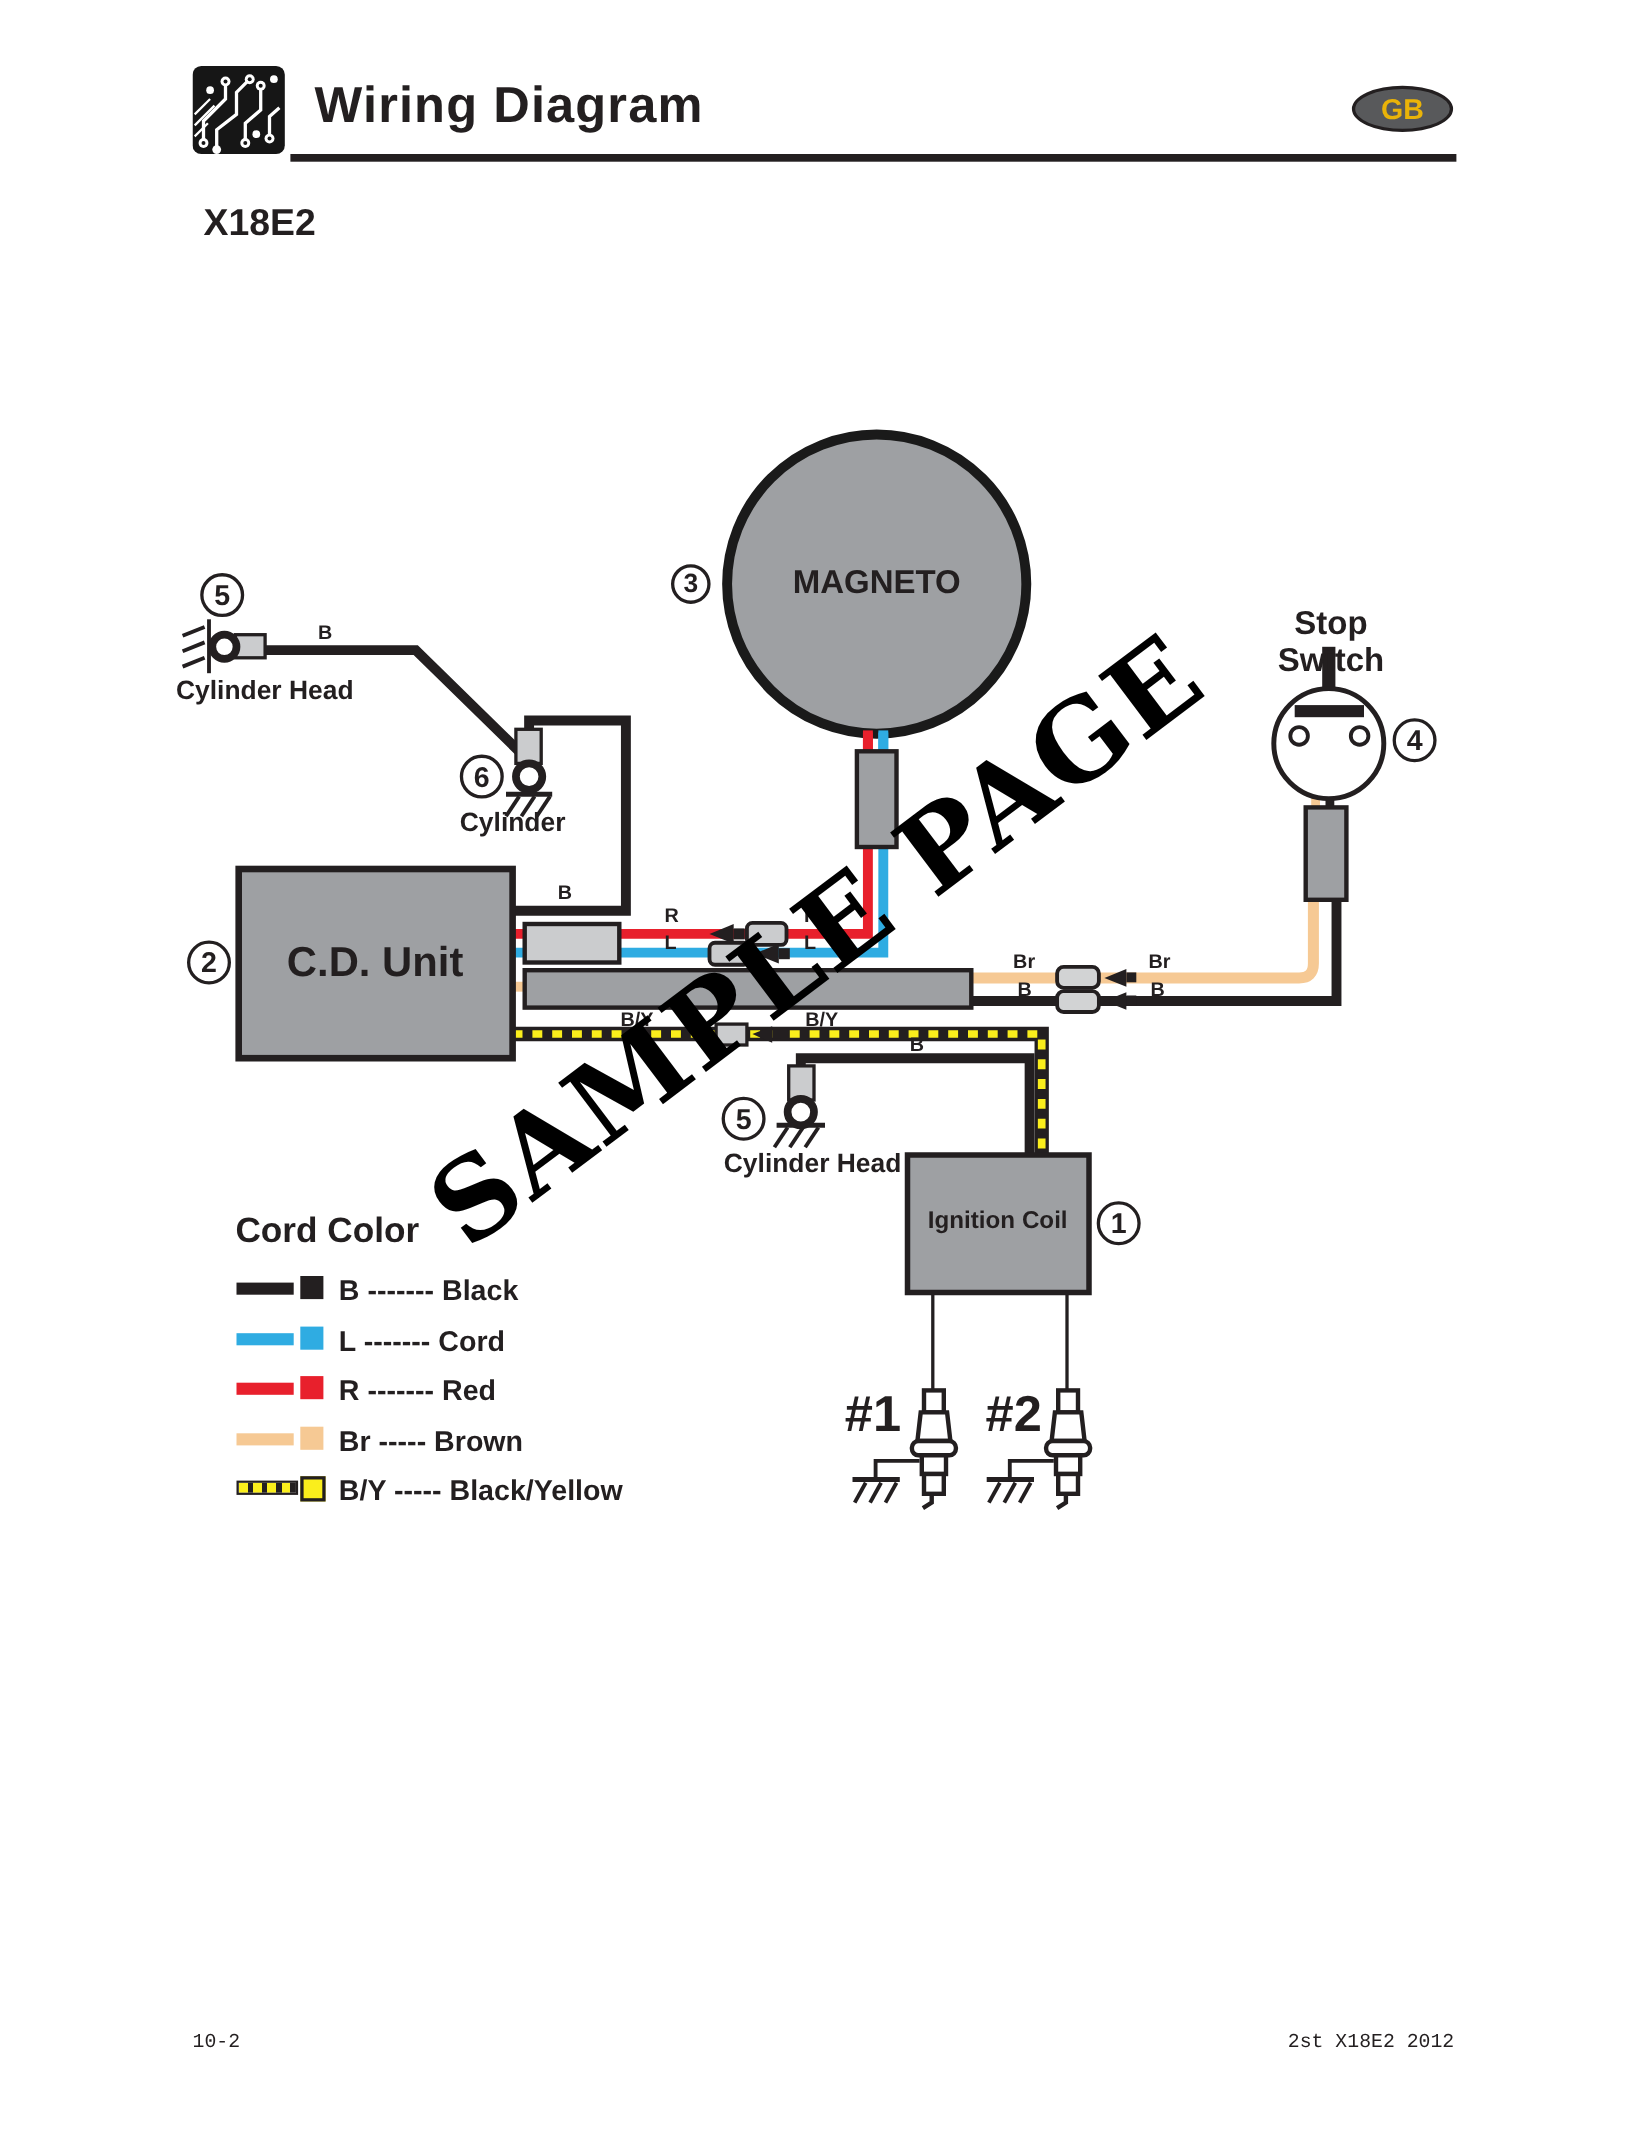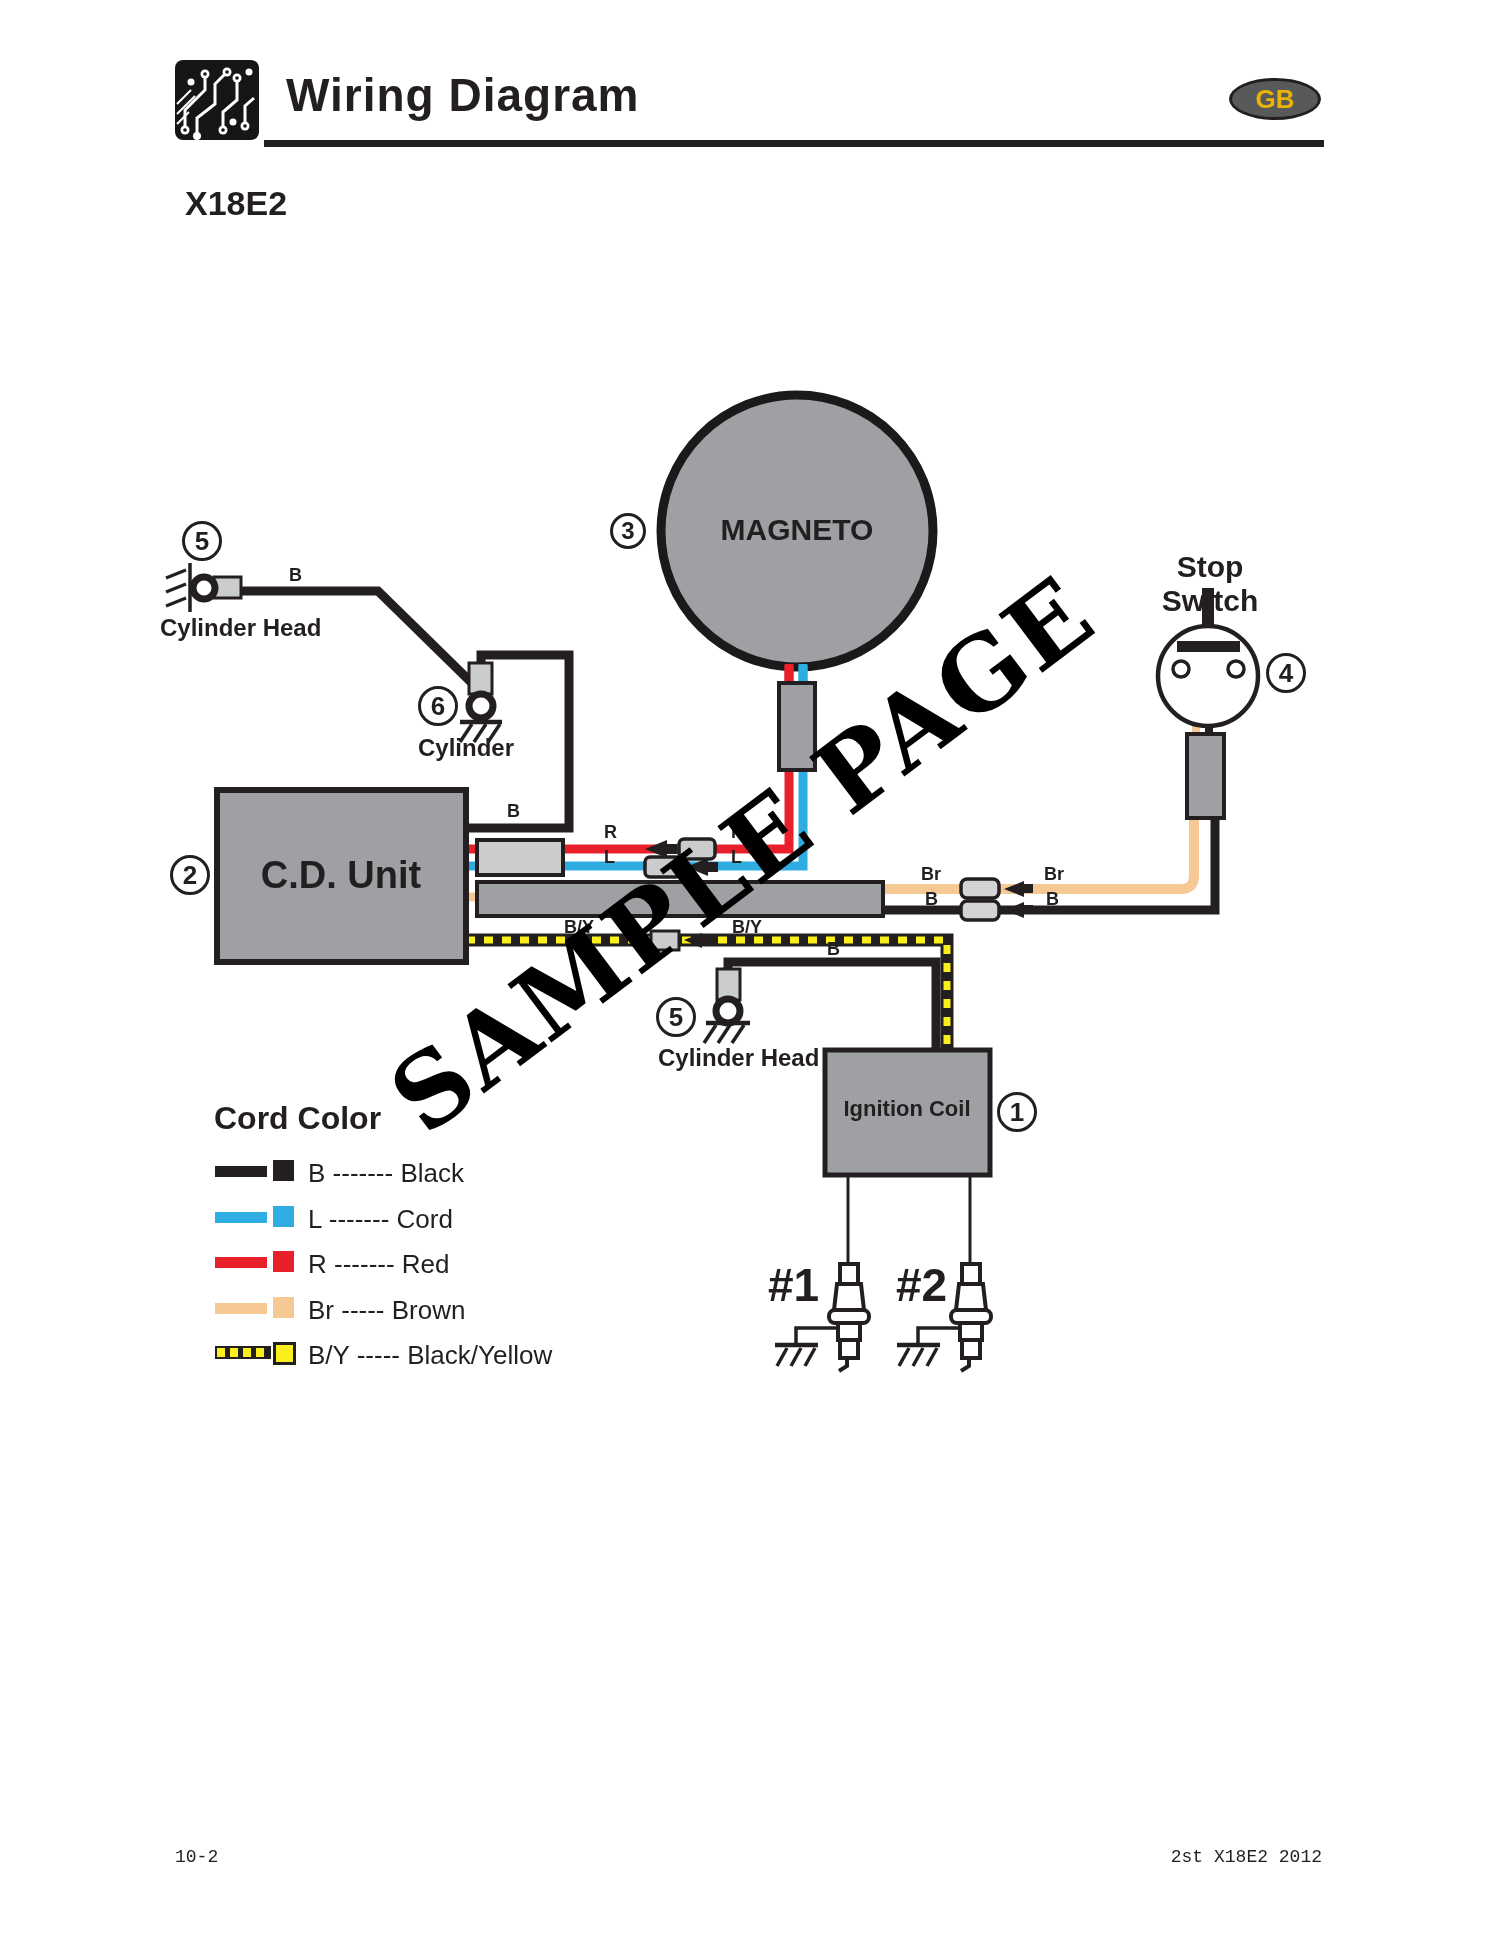--- a/index.html
+++ b/index.html
@@ -41,7 +41,7 @@
                border:2px solid #231F20;top:6px;height:9px;}
   .leg-sq{position:absolute;left:58px;top:2px;width:21px;height:21px;}
   .leg-sq.by{border:3px solid #231F20;width:17px;height:17px;}
-  .leg-text{position:absolute;left:93px;top:0;font-size:26px;font-weight:normal;white-space:nowrap;}
+  .leg-text{position:absolute;left:93px;top:0;font-size:26px;font-weight:bold;white-space:nowrap;}
   
   .footer{font-size:18px;font-family:Liberation Mono, monospace;}
   #footer-left{left:175px;top:1847px;}

